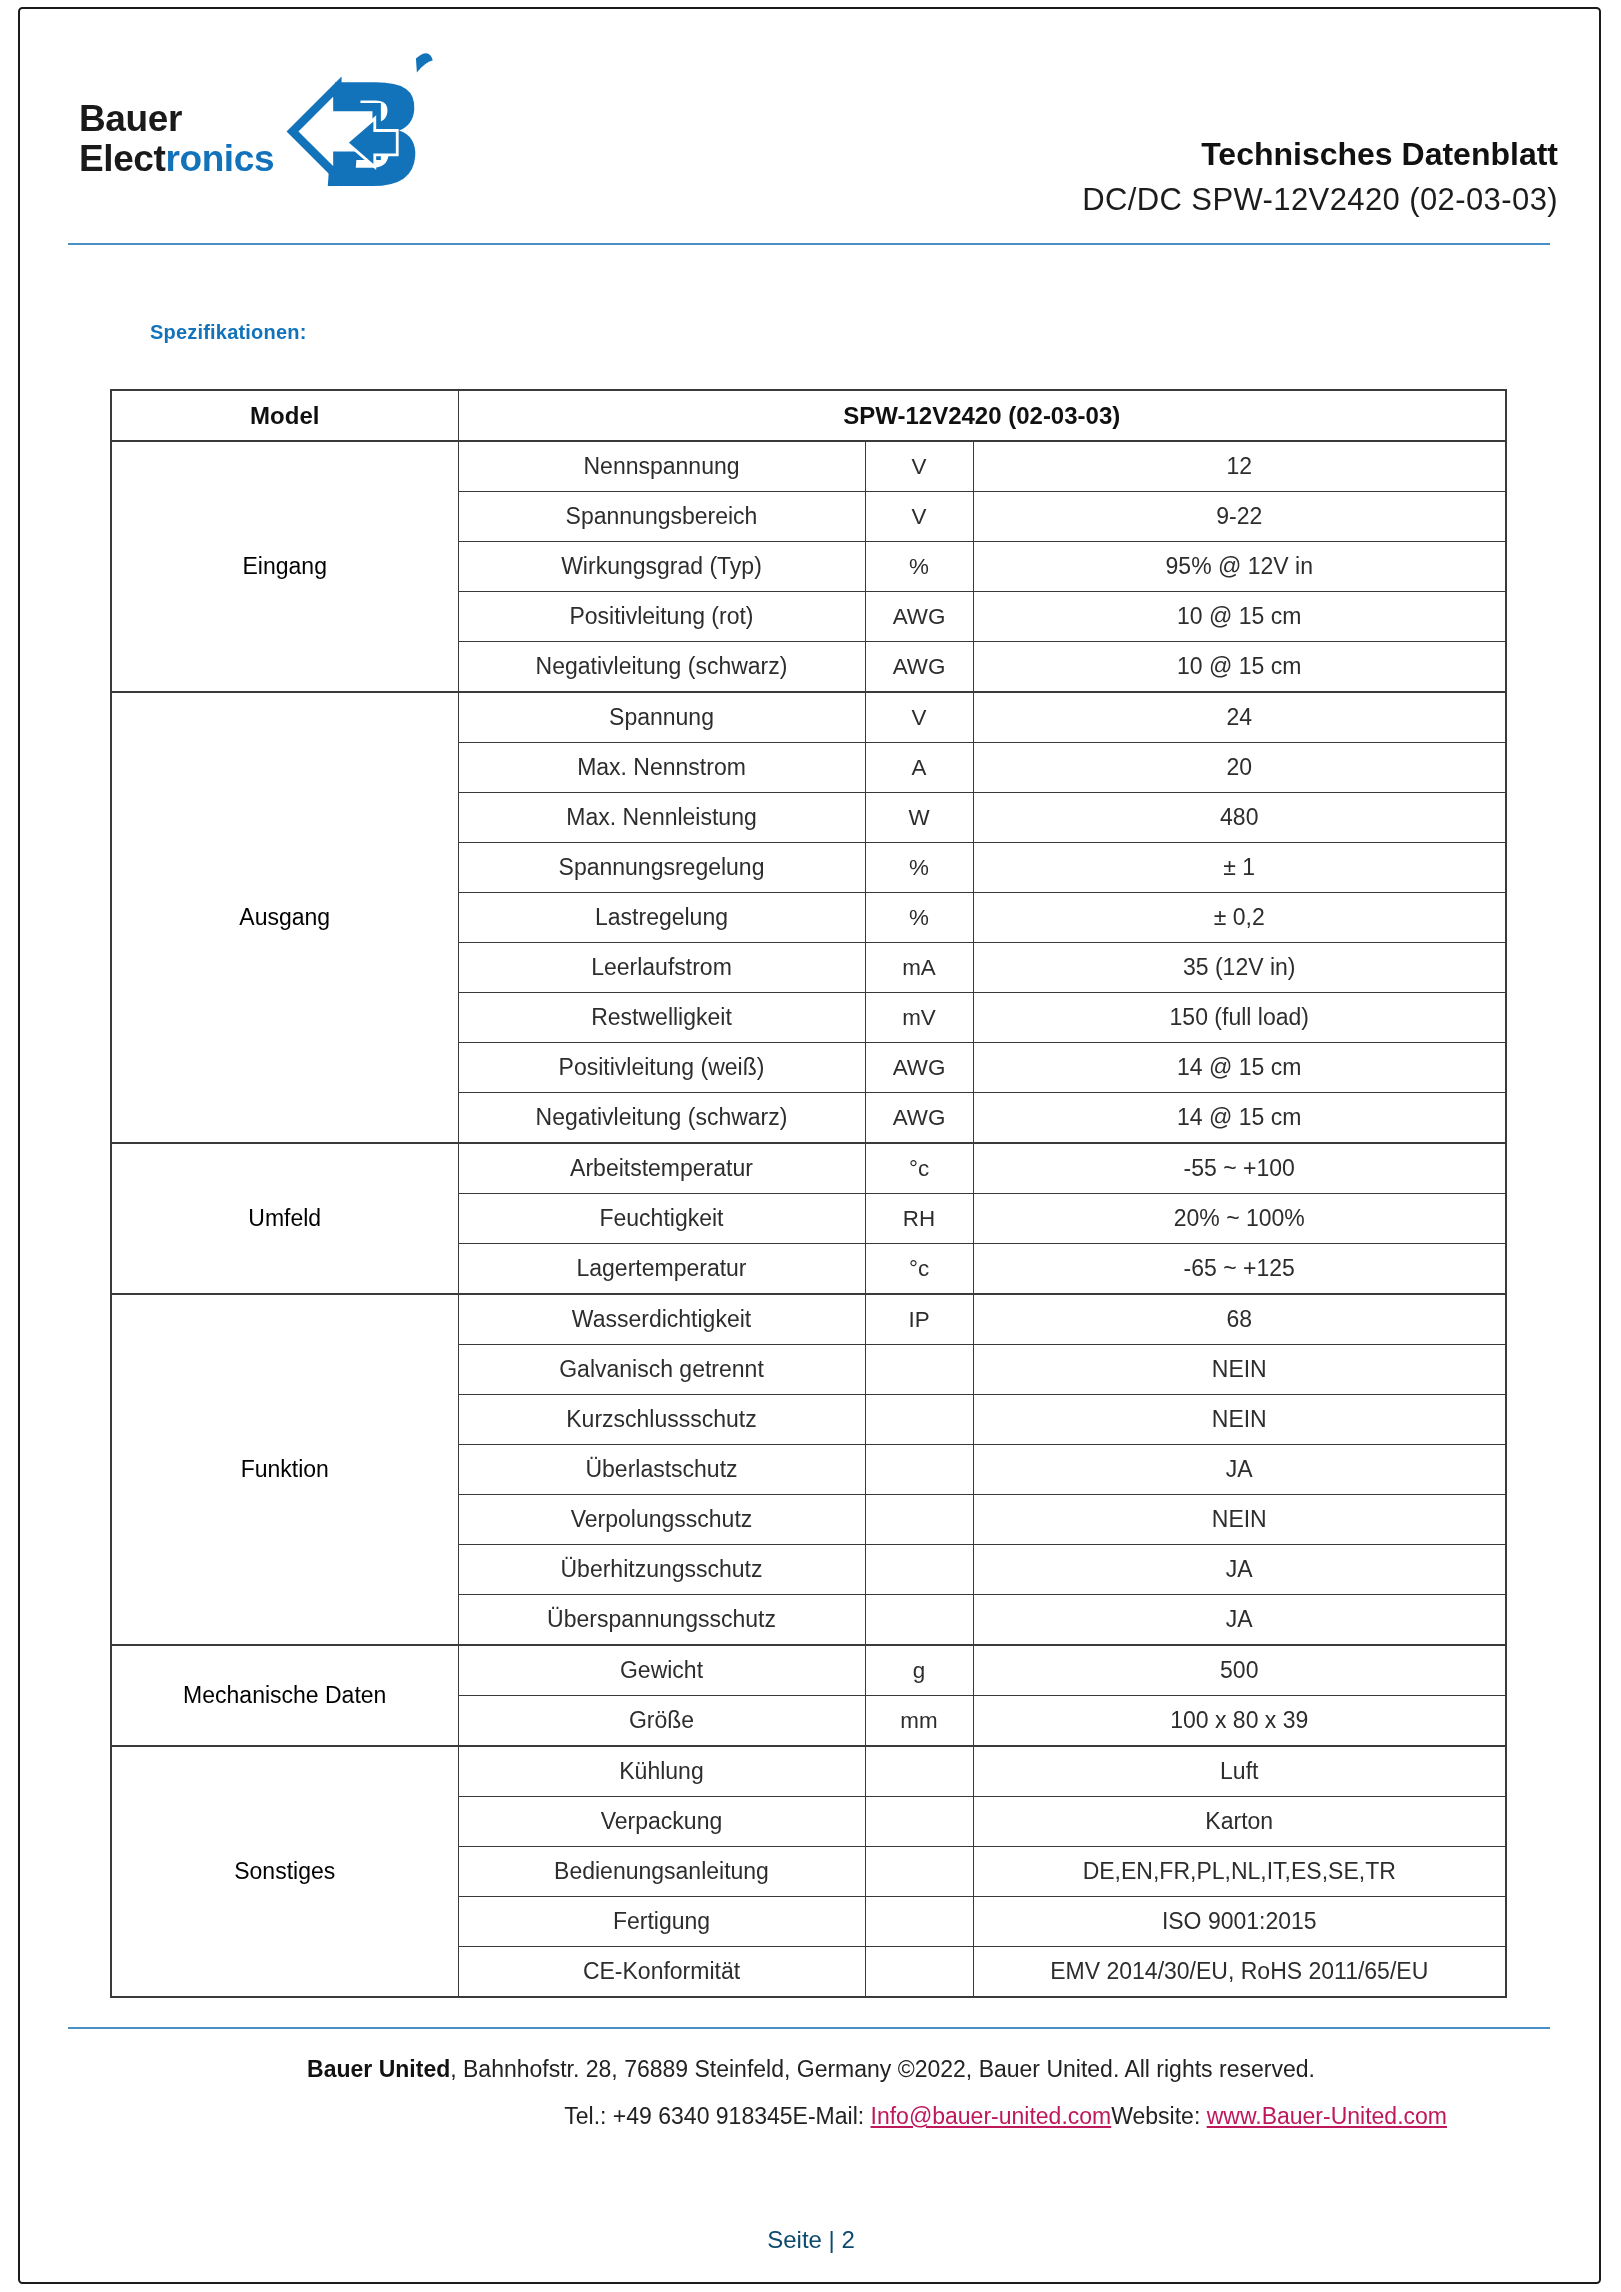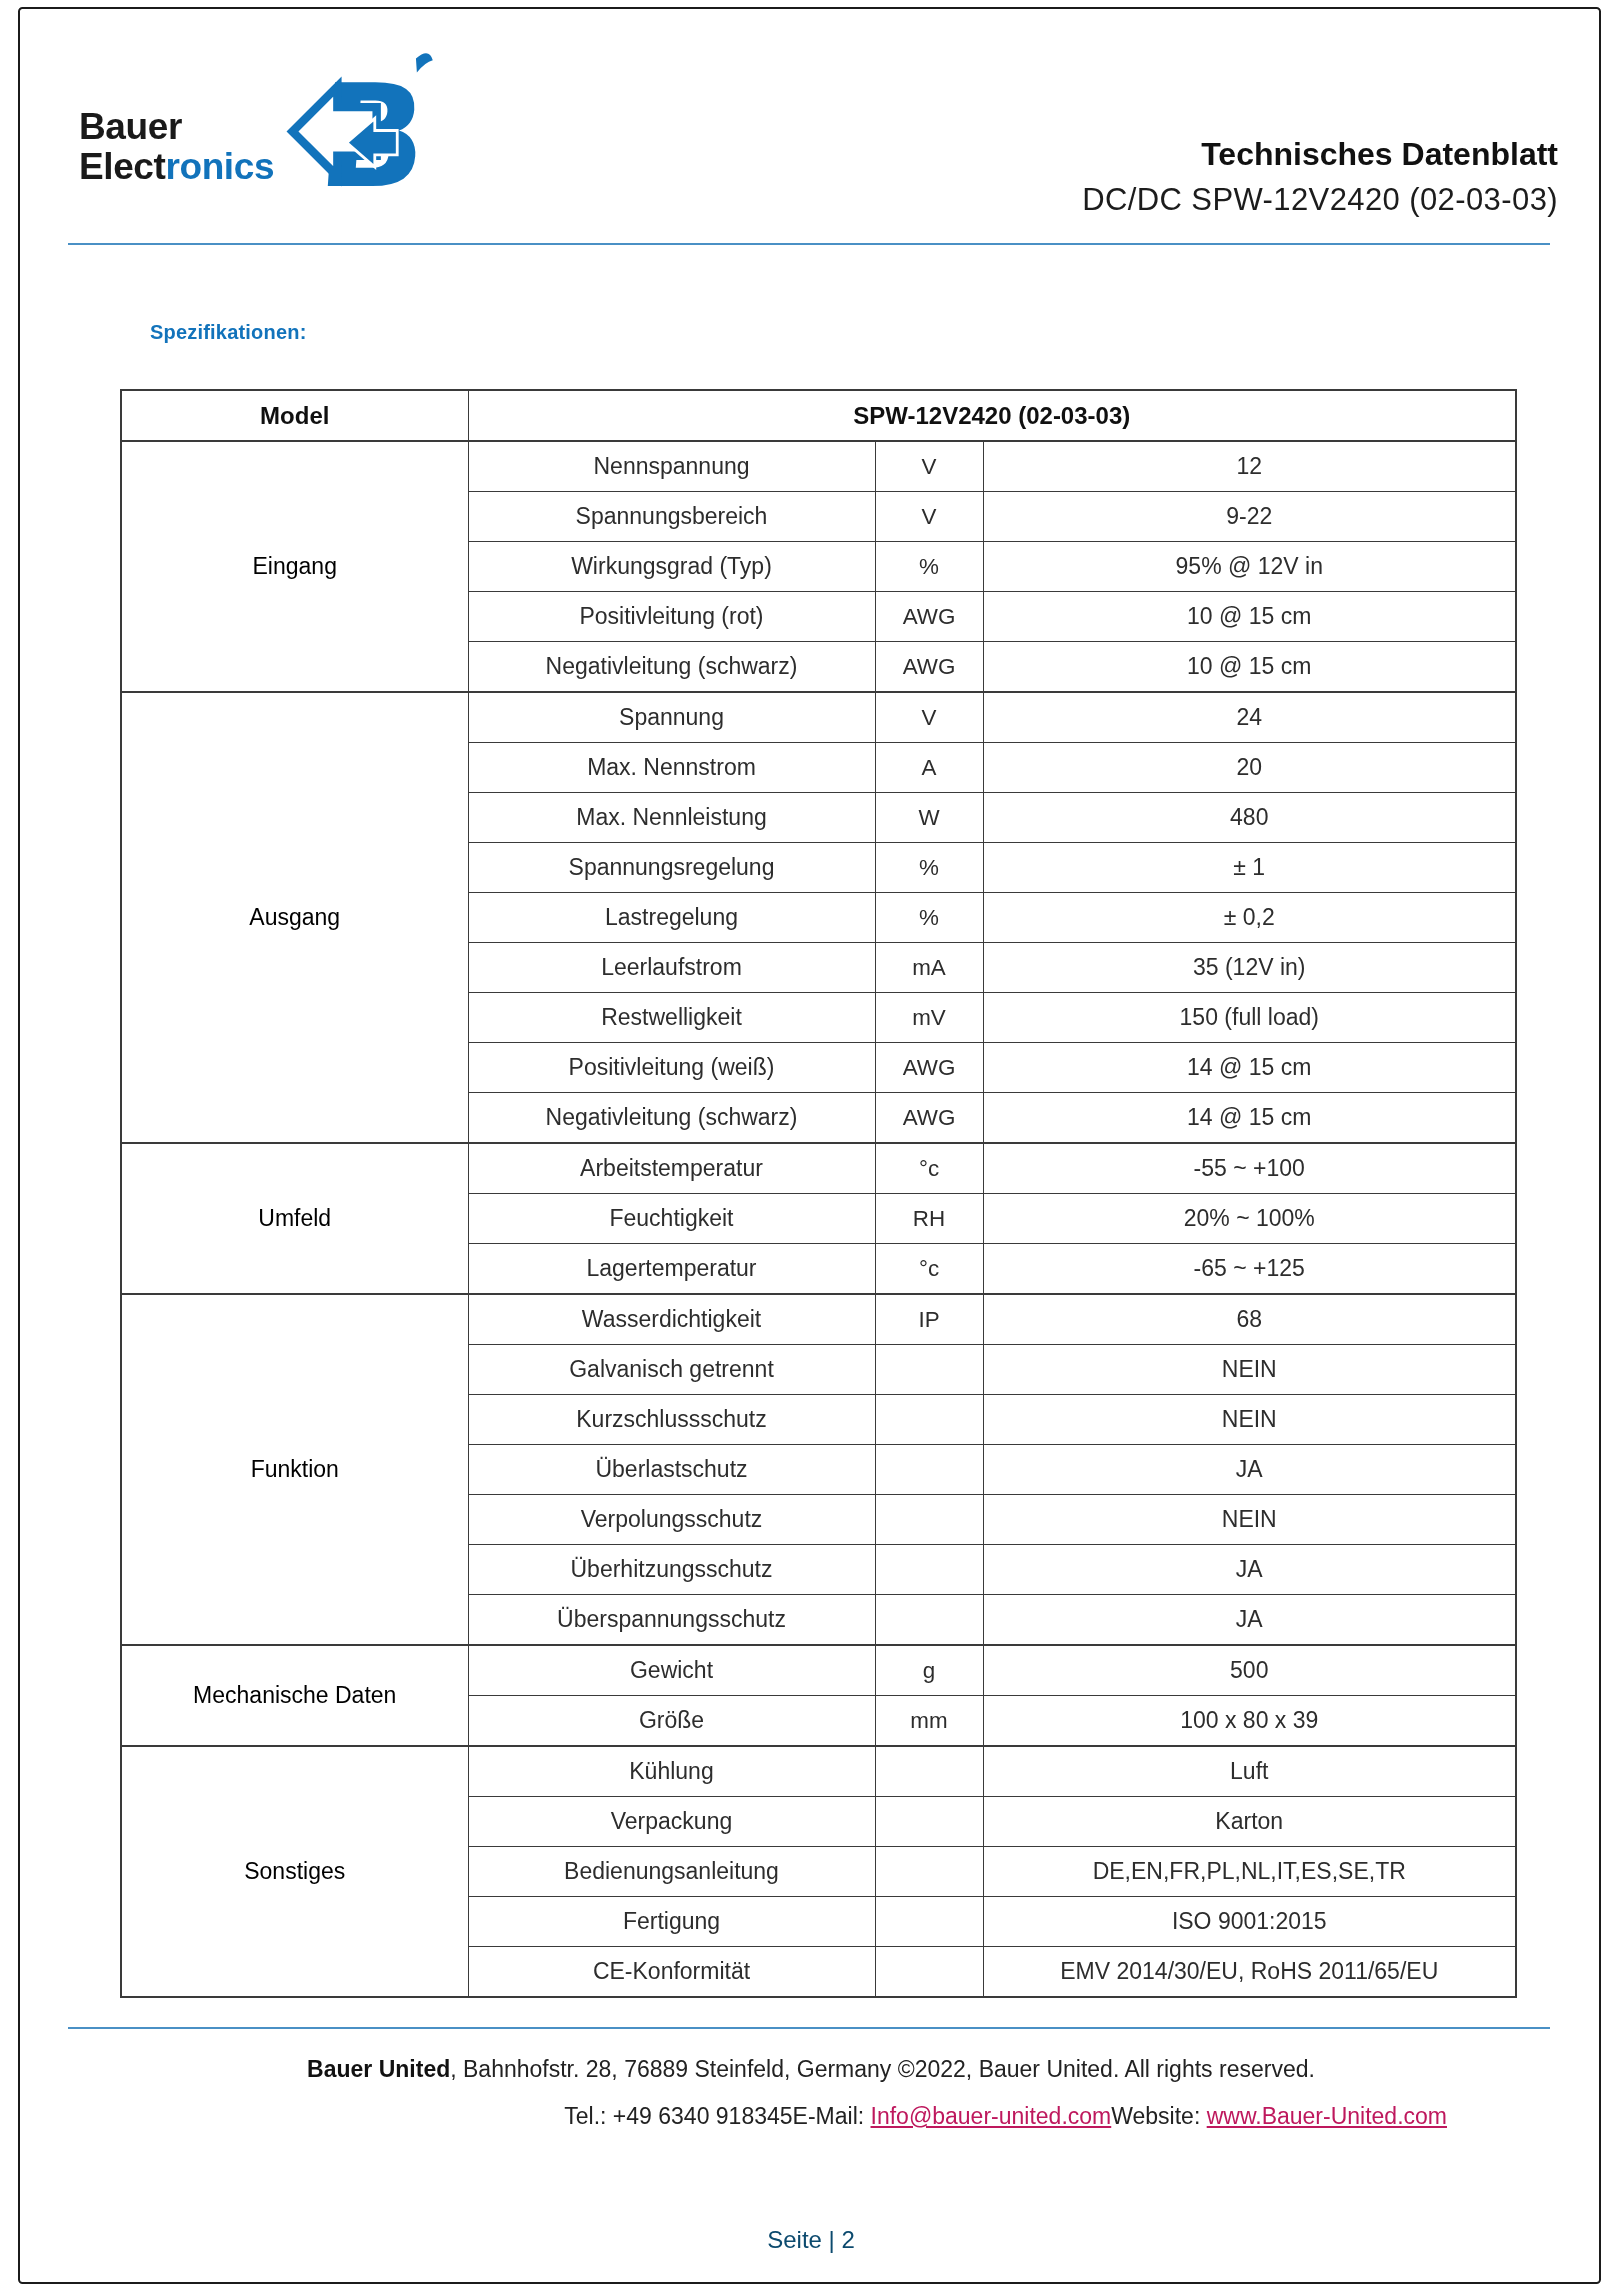--- a/index.html
+++ b/index.html
@@ -21,7 +21,7 @@
 
   
   .logo-text {
-    position: absolute; left: 79px; top: 107px;
+    position: absolute; left: 79px; top: 99px;
     font-weight: bold; font-size: 37px; line-height: 1.08;
     color: #1a1a1a; letter-spacing: -0.4px;
   }

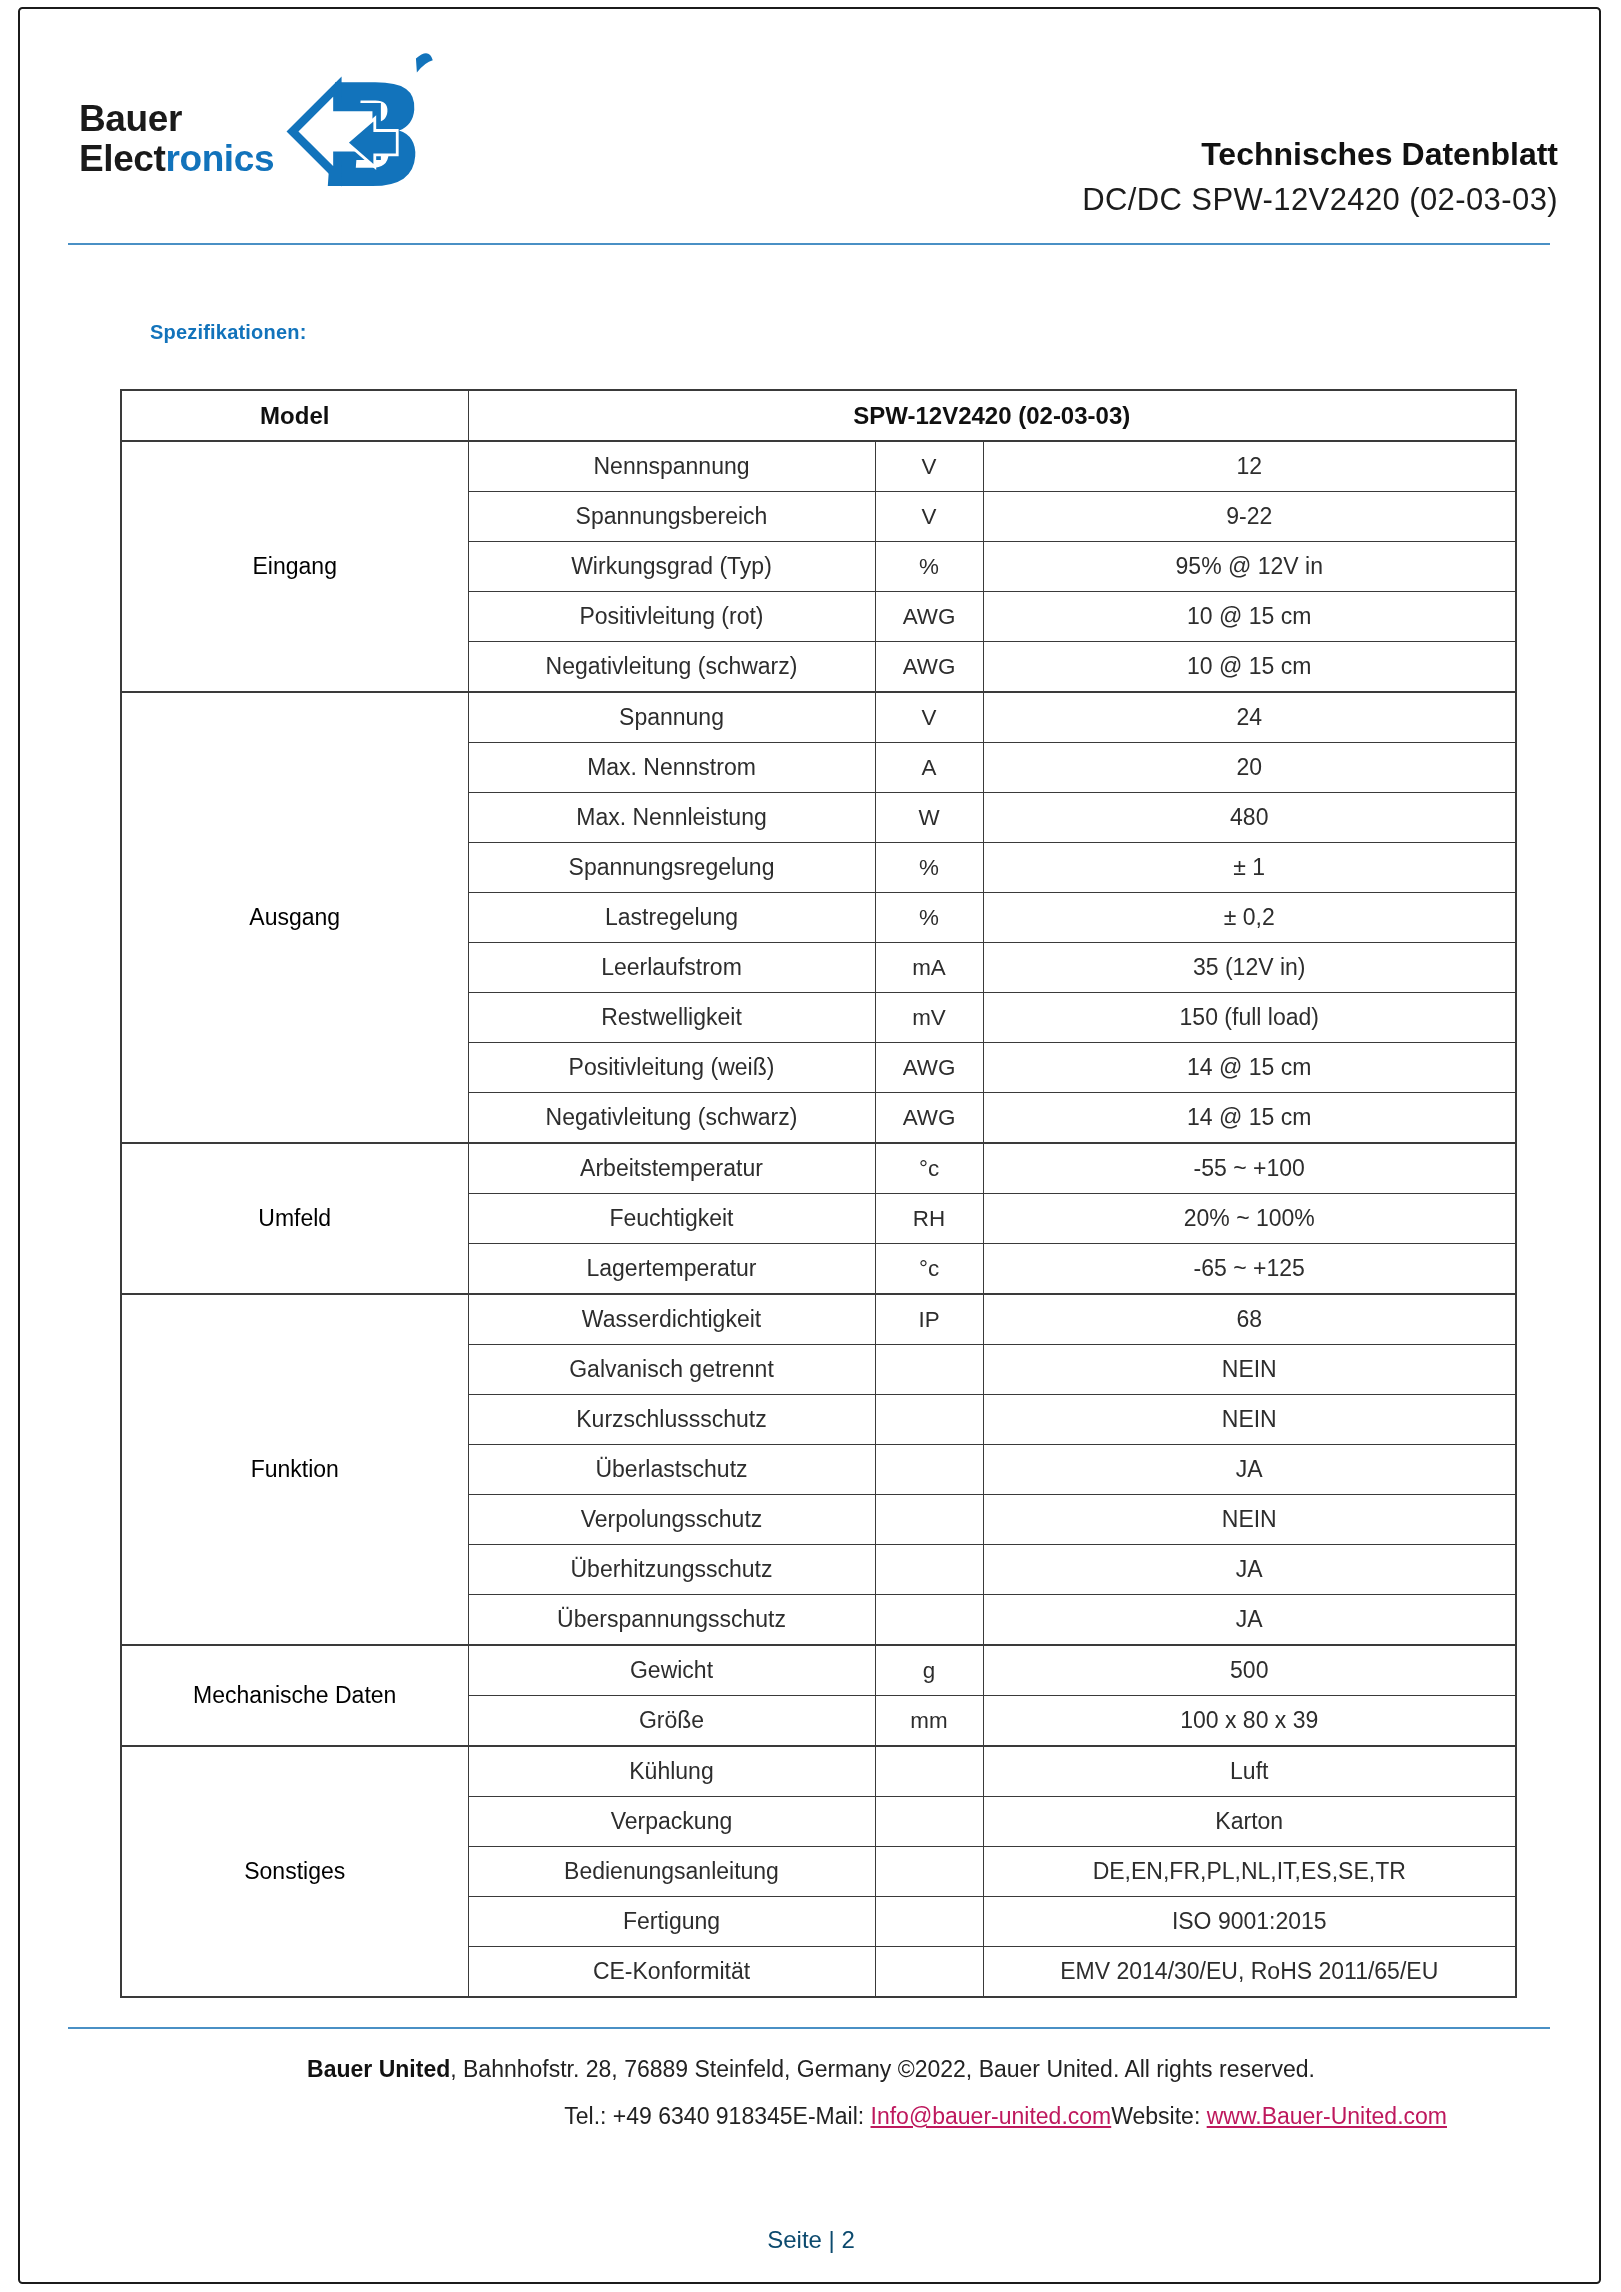--- a/index.html
+++ b/index.html
@@ -48,7 +48,7 @@
   }
 
   
-  .table-wrap { position: absolute; left: 104px; top: 389px; padding-left: 16px; }
+  .table-wrap { position: absolute; left: 94px; top: 389px; padding-left: 16px; }
   table.specs {
     border-collapse: collapse; table-layout: fixed;
     width: 1395px;

